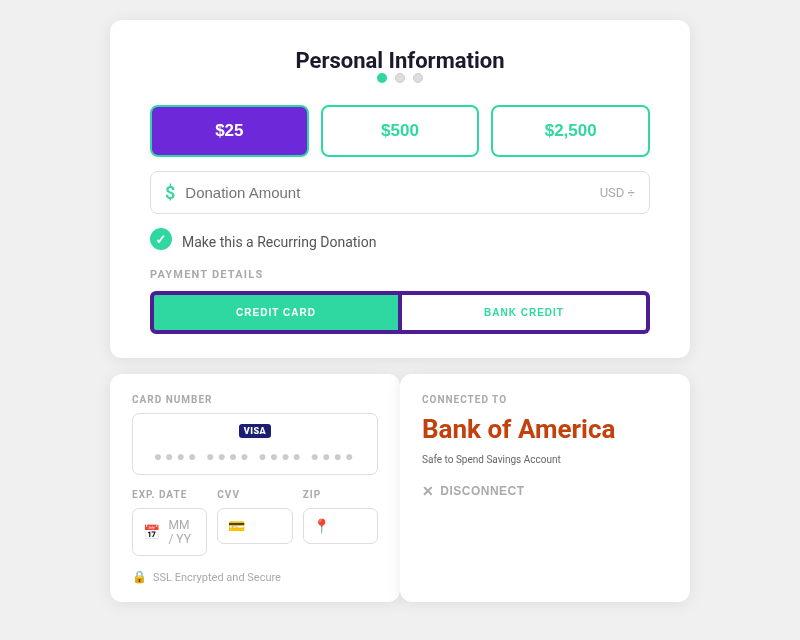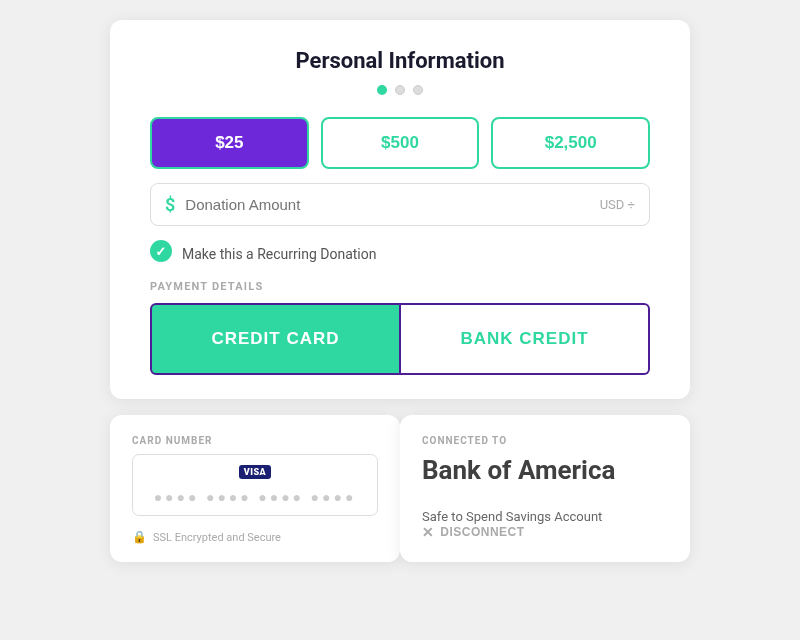--- a/index.html
+++ b/index.html
@@ -37,7 +37,6 @@
       font-size: 22px;
       font-weight: 700;
       color: #1a1a2e;
-      margin-bottom: 12px;
     }
     .step-indicators {
       display: flex;

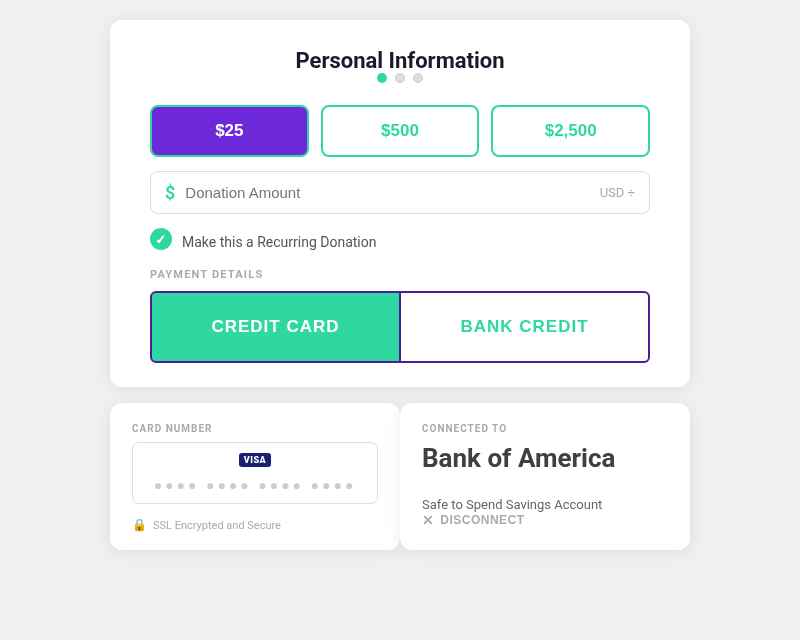--- a/index.html
+++ b/index.html
@@ -142,9 +142,9 @@
     }
     .payment-tab {
       flex: 1;
-      padding: 24px 0;
-      border: 2px solid #4c1d95;
-      font-size: 17px;
+      padding: 12px 0;
+      border: 4px solid #4c1d95;
+      font-size: 10px;
       font-weight: 700;
       letter-spacing: 1px;
       cursor: pointer;

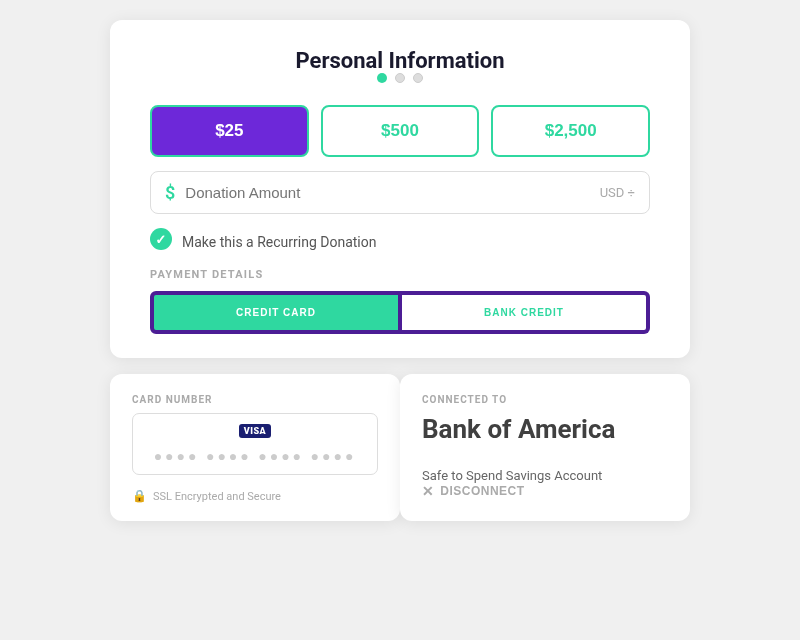--- a/index.html
+++ b/index.html
@@ -258,8 +258,8 @@
     .bank-name {
       font-size: 26px;
       font-weight: 700;
-      color: #404040;
-      margin-bottom: 24px;
+      color: #c2410c;
+      margin-bottom: 10px;
       line-height: 1.1;
     }
     .account-type {

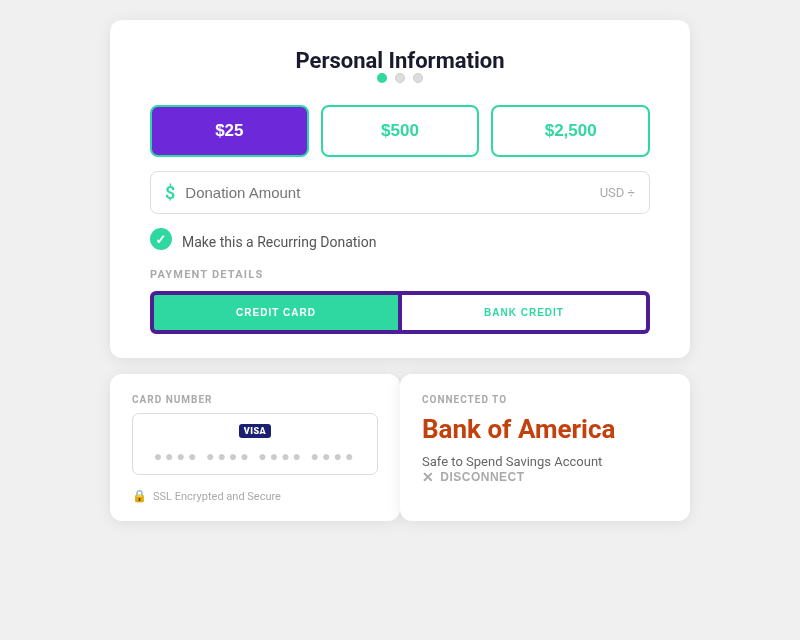--- a/index.html
+++ b/index.html
@@ -263,8 +263,9 @@
       line-height: 1.1;
     }
     .account-type {
-      font-size: 13px;
+      font-size: 10px;
       color: #666;
+      margin-bottom: 18px;
     }
     .disconnect-btn {
       display: flex;

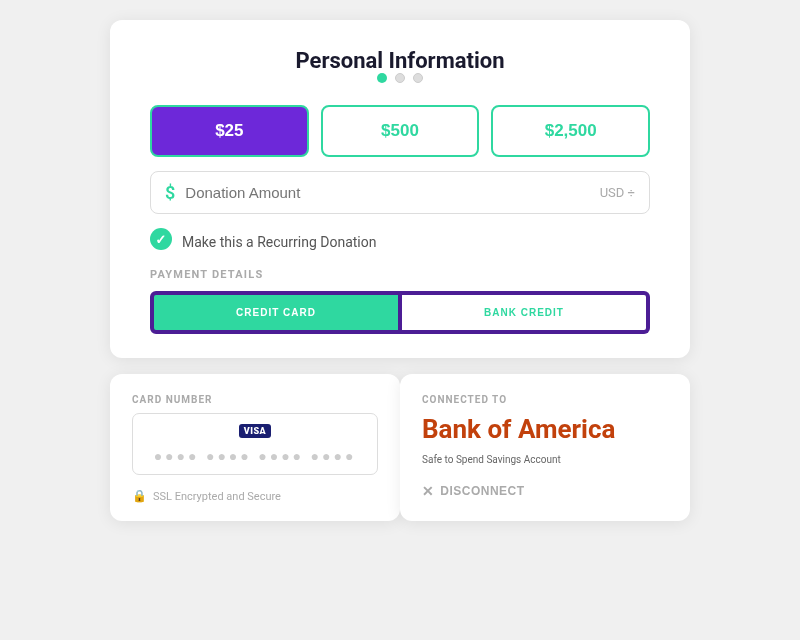--- a/index.html
+++ b/index.html
@@ -333,6 +333,27 @@
         <span class="dots-row">●●●●  ●●●●  ●●●●  ●●●●</span>
       </div>
 
+      <div class="cc-fields-row">
+        <div class="cc-field">
+          <div class="field-label">EXP. DATE</div>
+          <div class="cc-input">
+            <span class="cc-input-icon">📅</span>
+            <span>MM / YY</span>
+          </div>
+        </div>
+        <div class="cc-field">
+          <div class="field-label">CVV</div>
+          <div class="cc-input">
+            <span class="cc-input-icon">💳</span>
+          </div>
+        </div>
+        <div class="cc-field">
+          <div class="field-label">ZIP</div>
+          <div class="cc-input">
+            <span class="cc-input-icon">📍</span>
+          </div>
+        </div>
+      </div>
 
       <div class="ssl-row">
         <span class="lock-icon">🔒</span>

